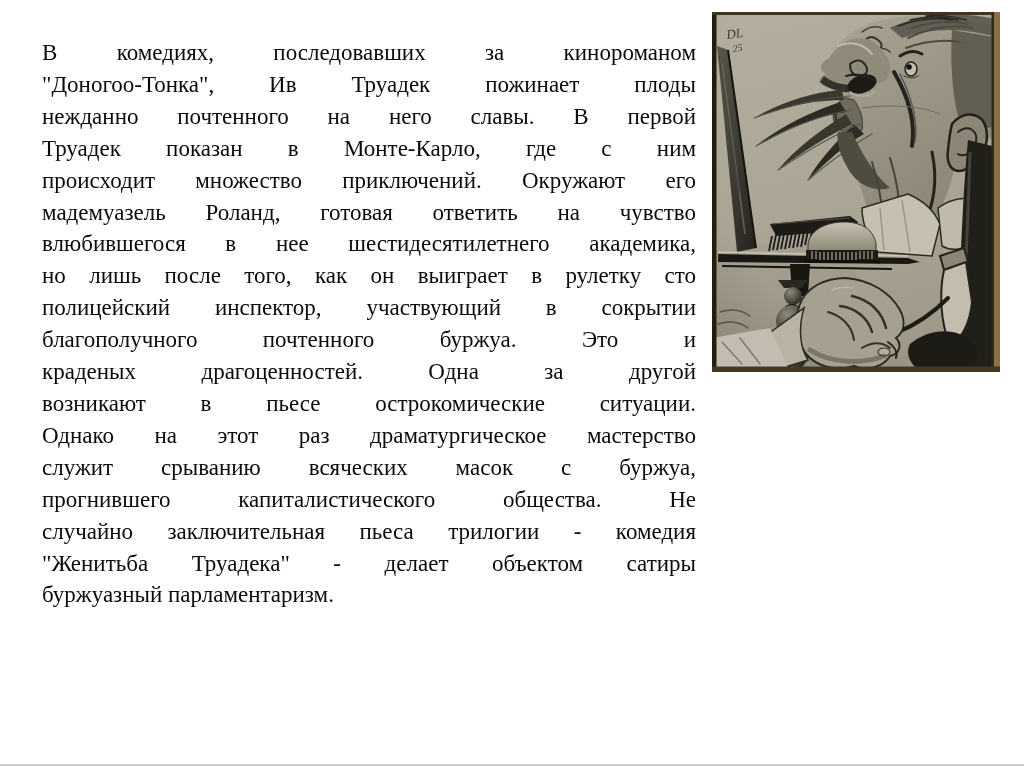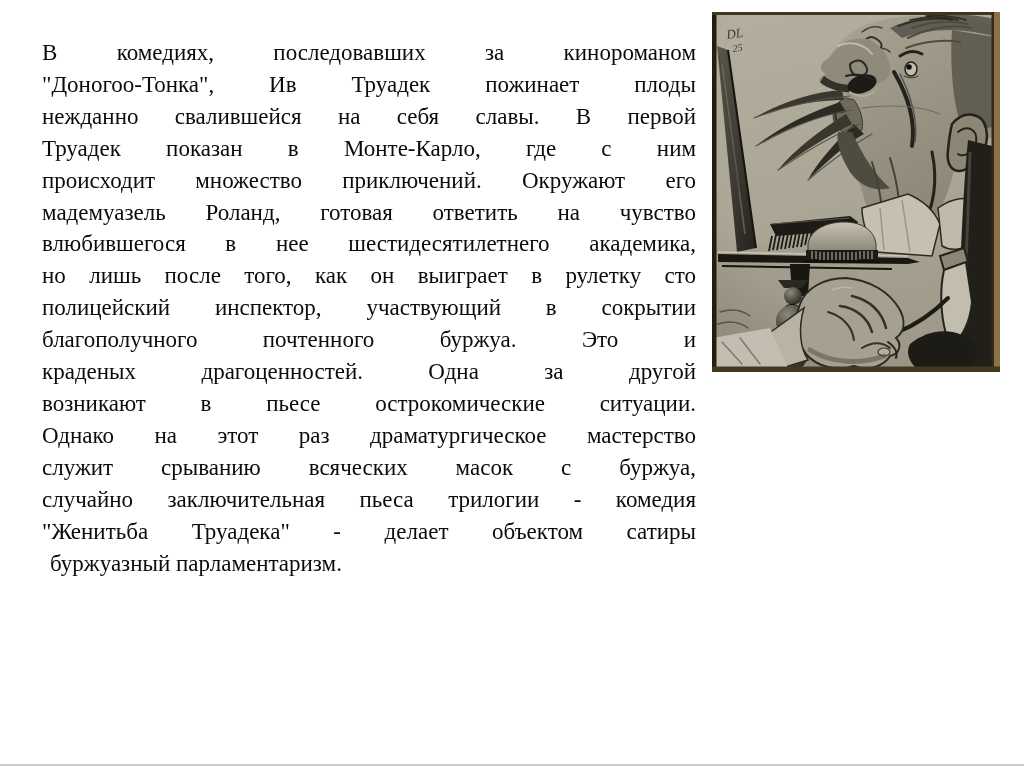--- a/index.html
+++ b/index.html
@@ -38,7 +38,7 @@
   <div class="paragraph">
       <div class="tline">В комедиях, последовавших за кинороманом</div>
       <div class="tline">"Доногоо-Тонка", Ив Труадек пожинает плоды</div>
-      <div class="tline">нежданно свалившейся на себя славы. В первой</div>
+      <div class="tline">нежданно почтенного на него славы. В первой</div>
       <div class="tline">Труадек показан в Монте-Карло, где с ним</div>
       <div class="tline">происходит множество приключений. Окружают его</div>
       <div class="tline">мадемуазель Роланд, готовая ответить на чувство</div>

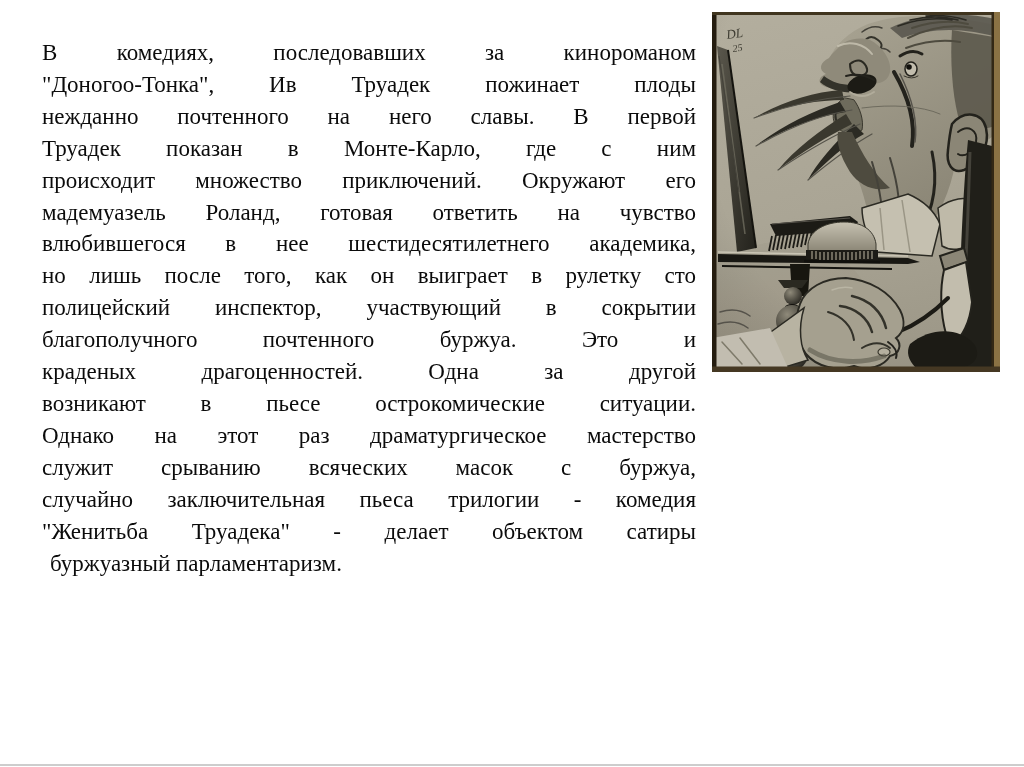--- a/index.html
+++ b/index.html
@@ -50,6 +50,7 @@
       <div class="tline">возникают в пьесе острокомические ситуации.</div>
       <div class="tline">Однако на этот раз драматургическое мастерство</div>
       <div class="tline">служит срыванию всяческих масок с буржуа,</div>
+      <div class="tline">прогнившего капиталистического общества. Не</div>
       <div class="tline">случайно заключительная пьеса трилогии - комедия</div>
       <div class="tline">"Женитьба Труадека" - делает объектом сатиры</div>
       <div class="tline last">буржуазный парламентаризм.</div>

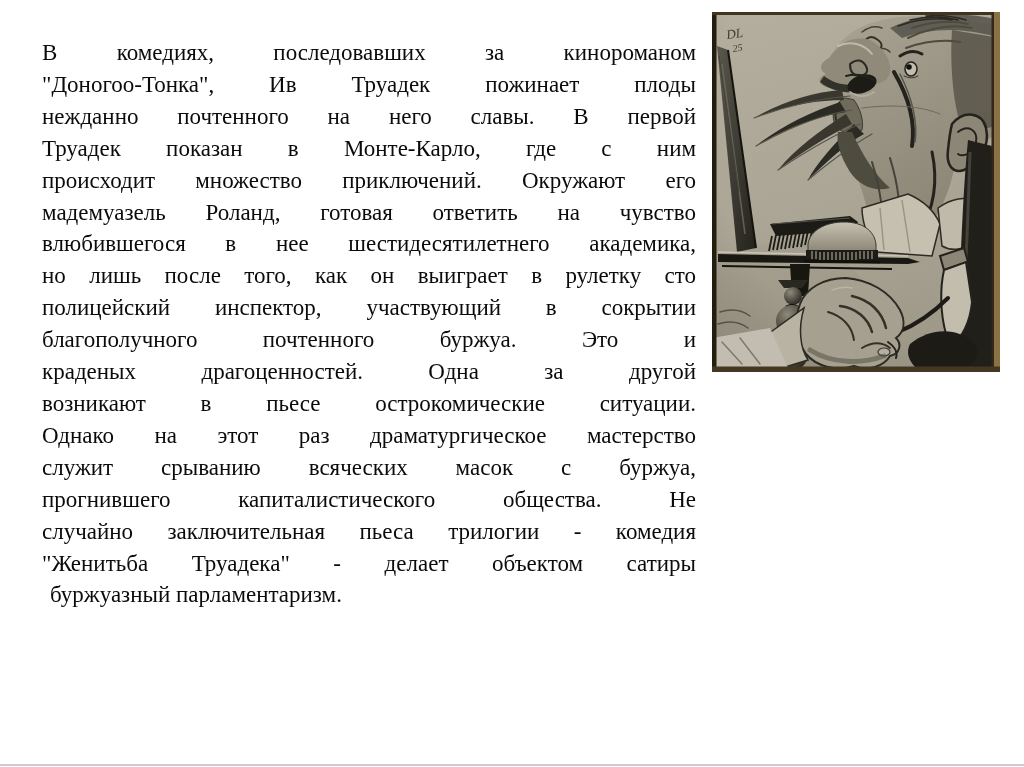--- a/index.html
+++ b/index.html
@@ -20,7 +20,7 @@
     white-space:normal;
     font-family:Liberation Serif, serif;
   }
-  .tline.last{text-align-last:left;margin-left:8px;}
+  .tline.last{text-align-last:left;}
   .figure{
     position:absolute;left:712px;top:12px;width:288px;height:360px;margin:0;
   }

